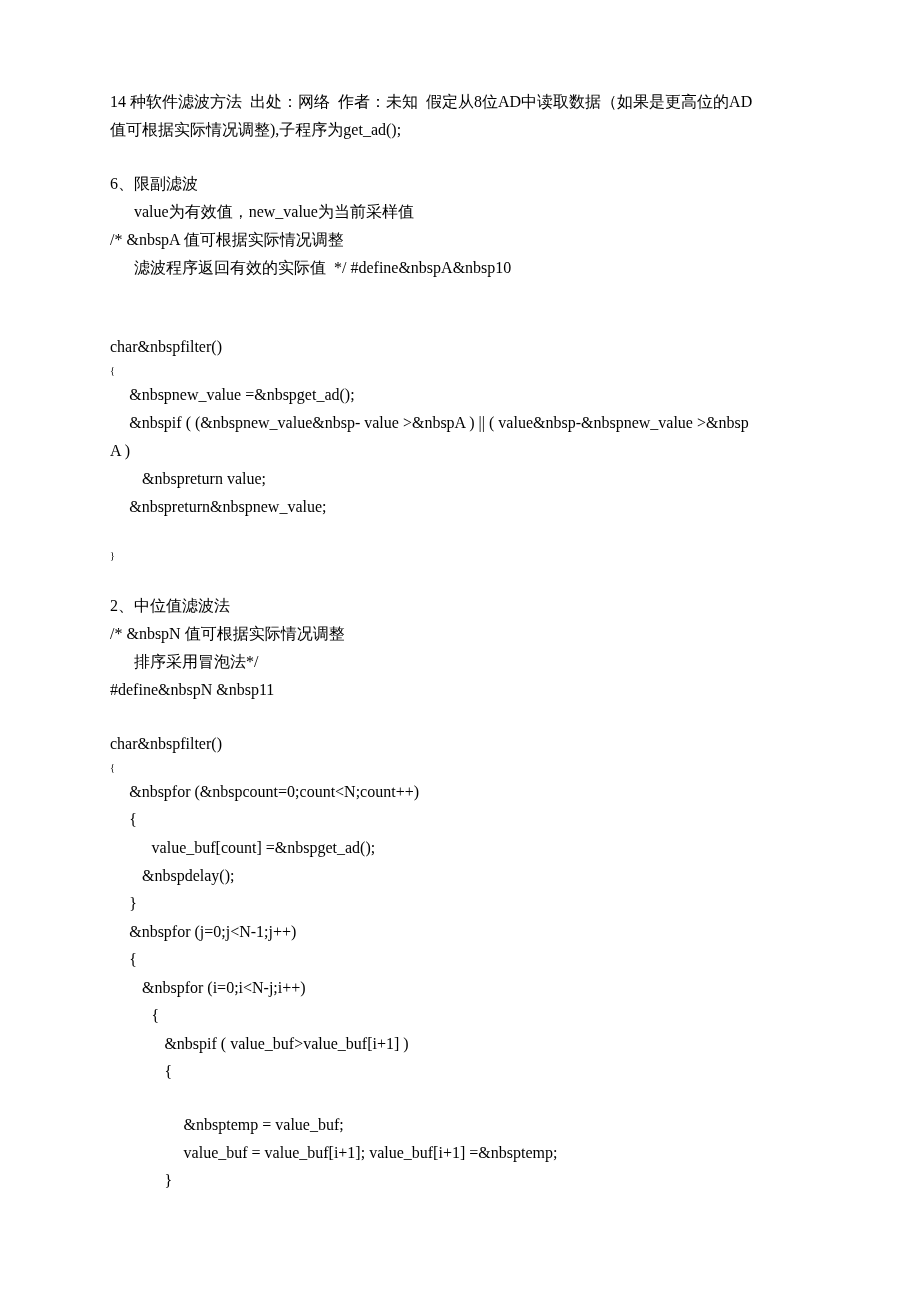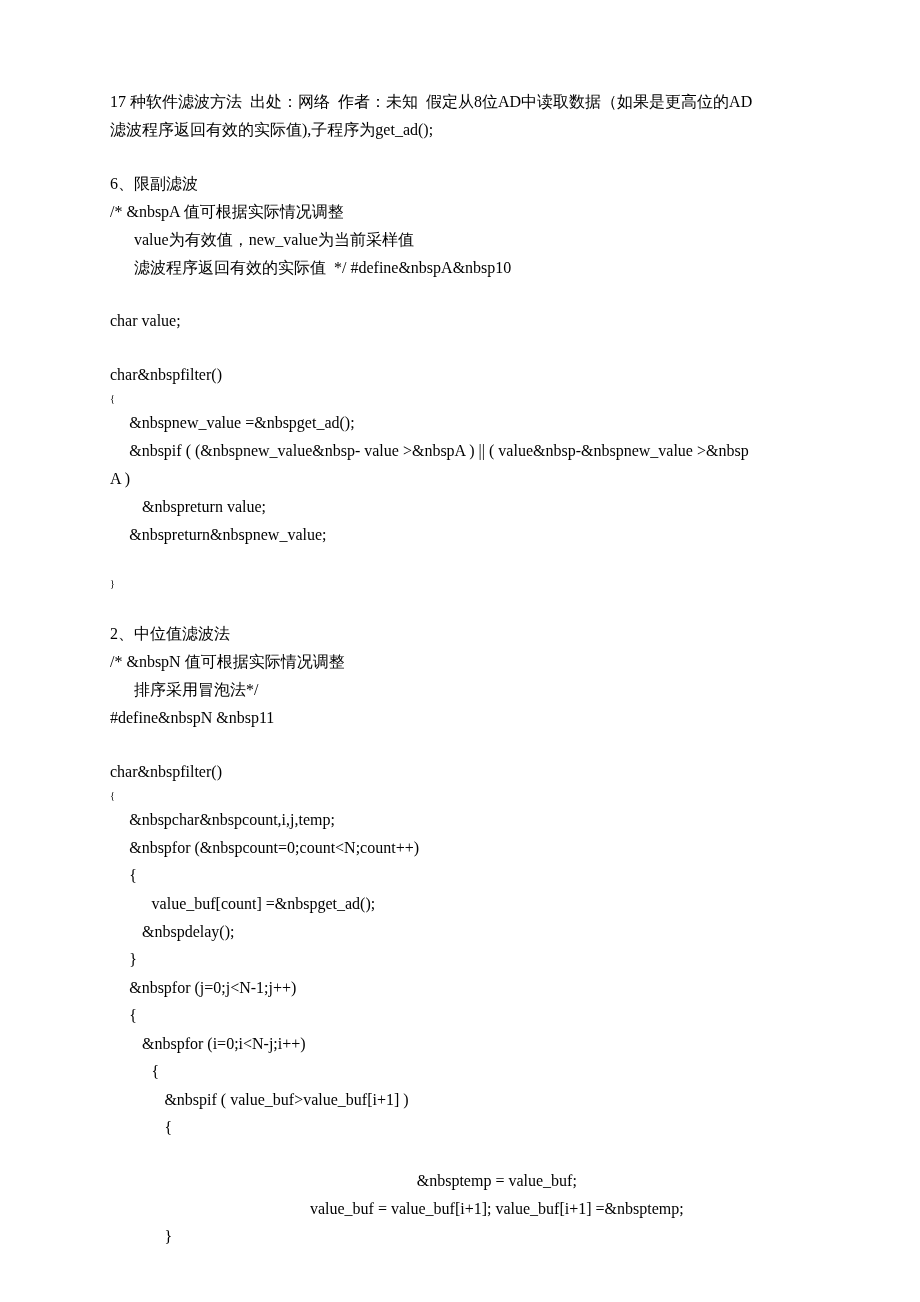--- a/index.html
+++ b/index.html
@@ -33,7 +33,7 @@
 
 <div class="page">
 
-  <div class="line">17 种软件滤波方法  出处：网络  作者：未知  假定从8位AD中读取数据（如果是更高位的AD</div>
+  <div class="line">14 种软件滤波方法  出处：网络  作者：未知  假定从8位AD中读取数据（如果是更高位的AD</div>
   <div class="line">滤波程序返回有效的实际值),子程序为get_ad();</div>
 
   <div class="blank"></div>

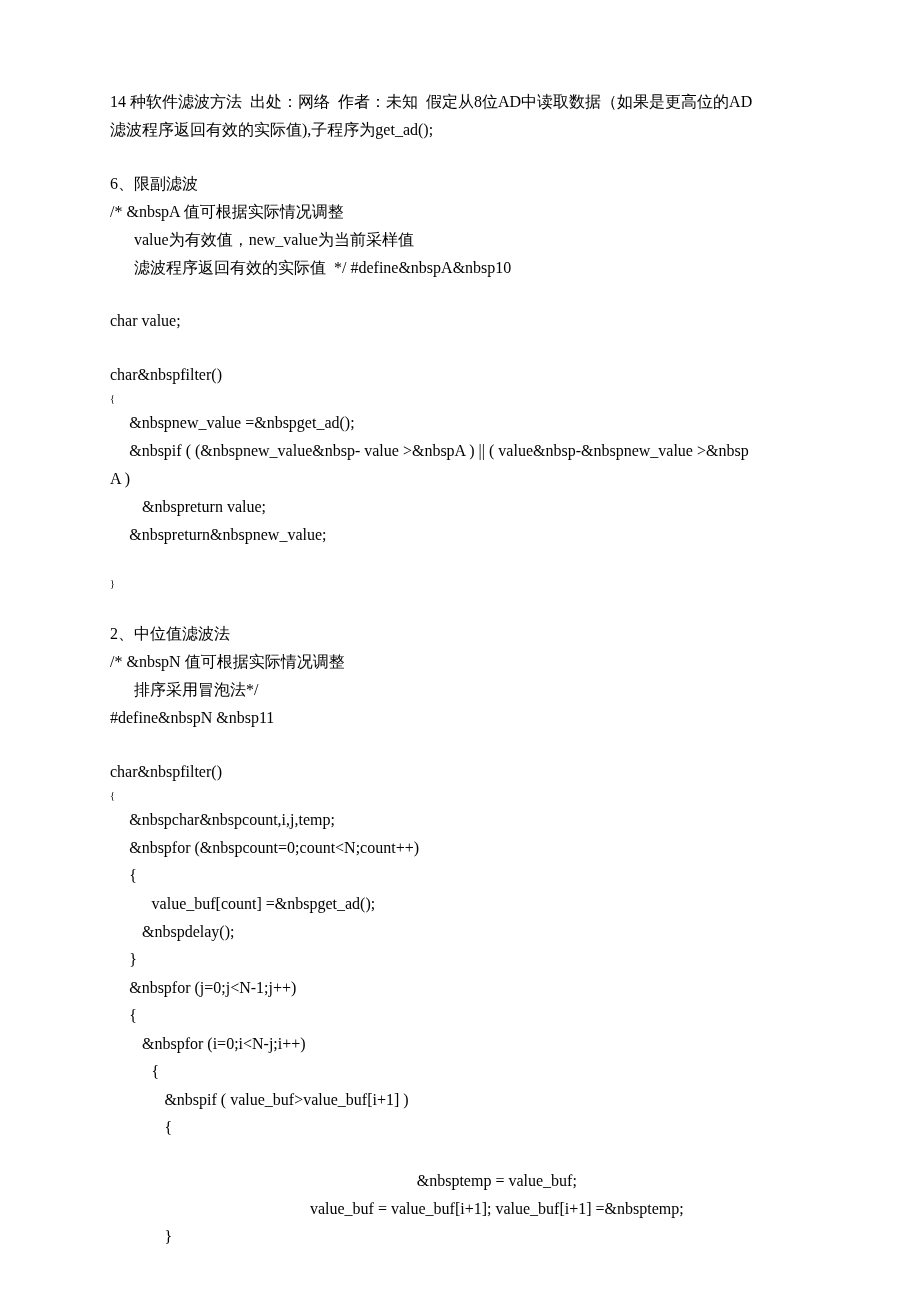--- a/index.html
+++ b/index.html
@@ -34,7 +34,7 @@
 <div class="page">
 
   <div class="line">14 种软件滤波方法  出处：网络  作者：未知  假定从8位AD中读取数据（如果是更高位的AD</div>
-  <div class="line">滤波程序返回有效的实际值),子程序为get_ad();</div>
+  <div class="line">值可根据实际情况调整),子程序为get_ad();</div>
 
   <div class="blank"></div>
 

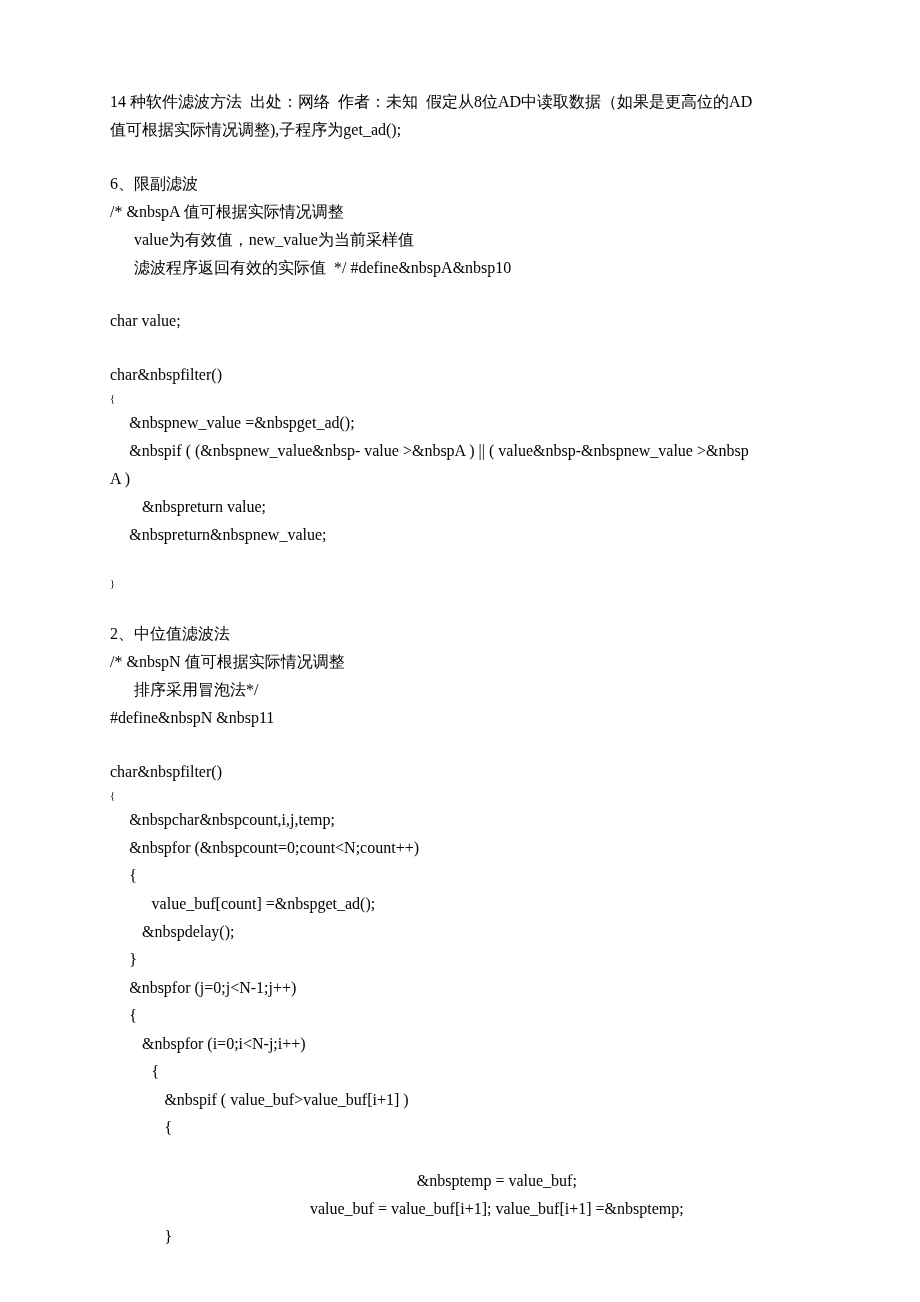--- a/index.html
+++ b/index.html
@@ -39,8 +39,8 @@
   <div class="blank"></div>
 
   <div class="line">6、限副滤波</div>
+  <div class="line indent1b">value为有效值，new_value为当前采样值</div>
   <div class="line">/* &amp;nbspA 值可根据实际情况调整</div>
-  <div class="line indent1b">value为有效值，new_value为当前采样值</div>
   <div class="line indent1b">滤波程序返回有效的实际值  */ #define&amp;nbspA&amp;nbsp10</div>
 
   <div class="blank"></div>

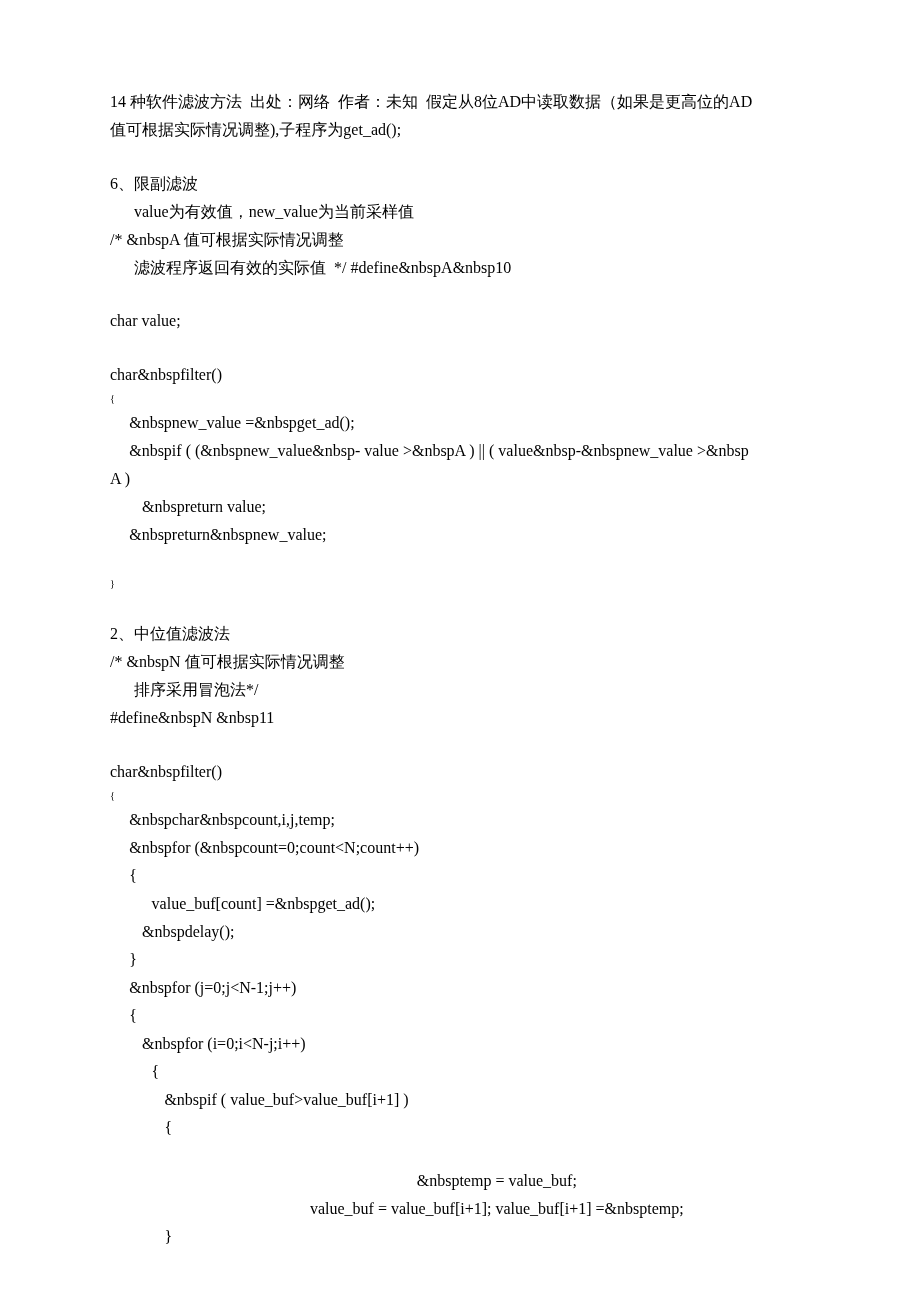--- a/index.html
+++ b/index.html
@@ -45,7 +45,6 @@
 
   <div class="blank"></div>
 
-  <div class="line">char value;</div>
 
   <div class="blank"></div>
 

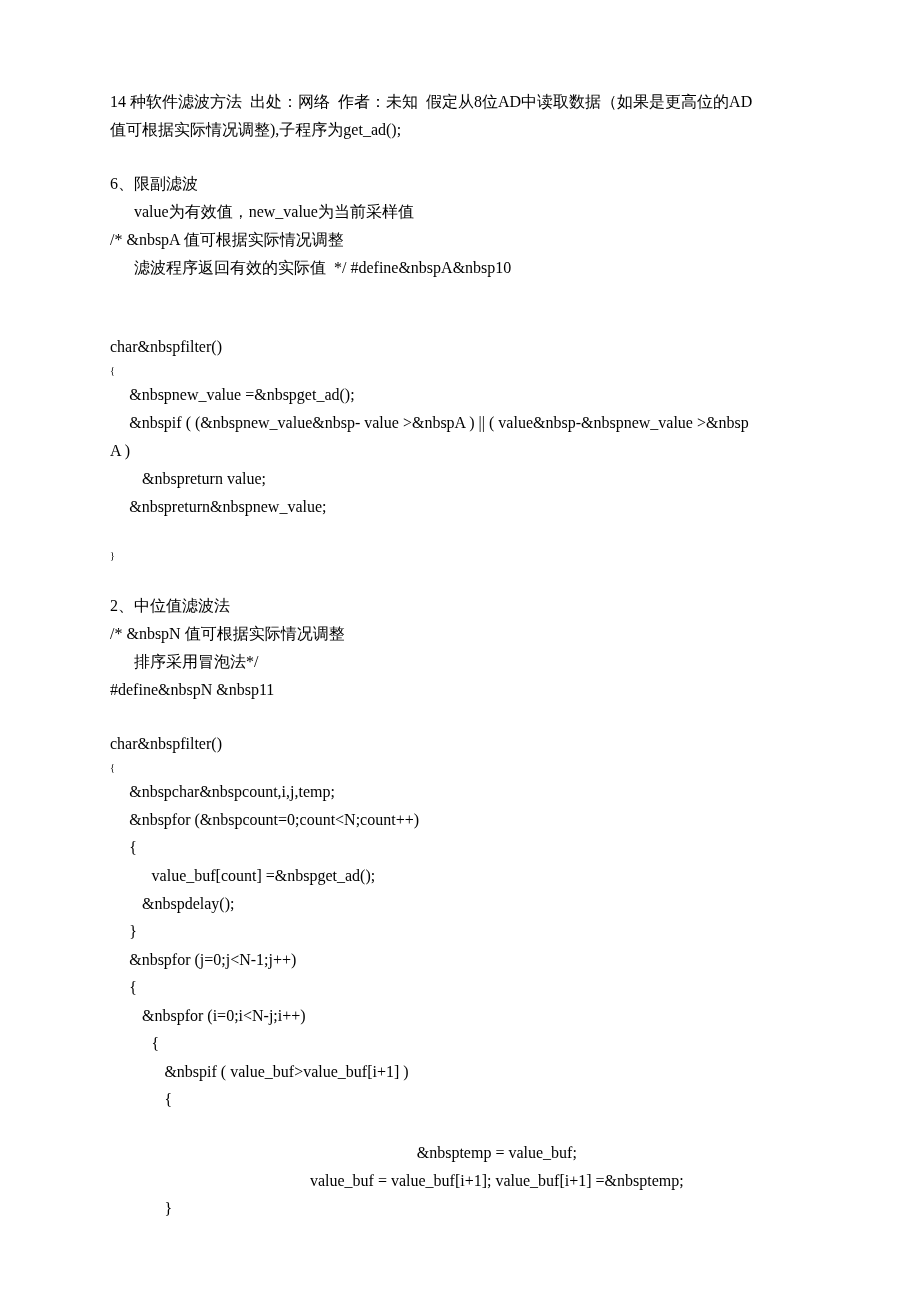--- a/index.html
+++ b/index.html
@@ -71,7 +71,6 @@
 
   <div class="line">char&amp;nbspfilter()</div>
   <div class="line small">{</div>
-  <div class="line indent1">&amp;nbspchar&amp;nbspcount,i,j,temp;</div>
   <div class="line indent1">&amp;nbspfor (&amp;nbspcount=0;count&lt;N;count++)</div>
   <div class="line indent1">{</div>
   <div class="line indent3">value_buf[count] =&amp;nbspget_ad();</div>

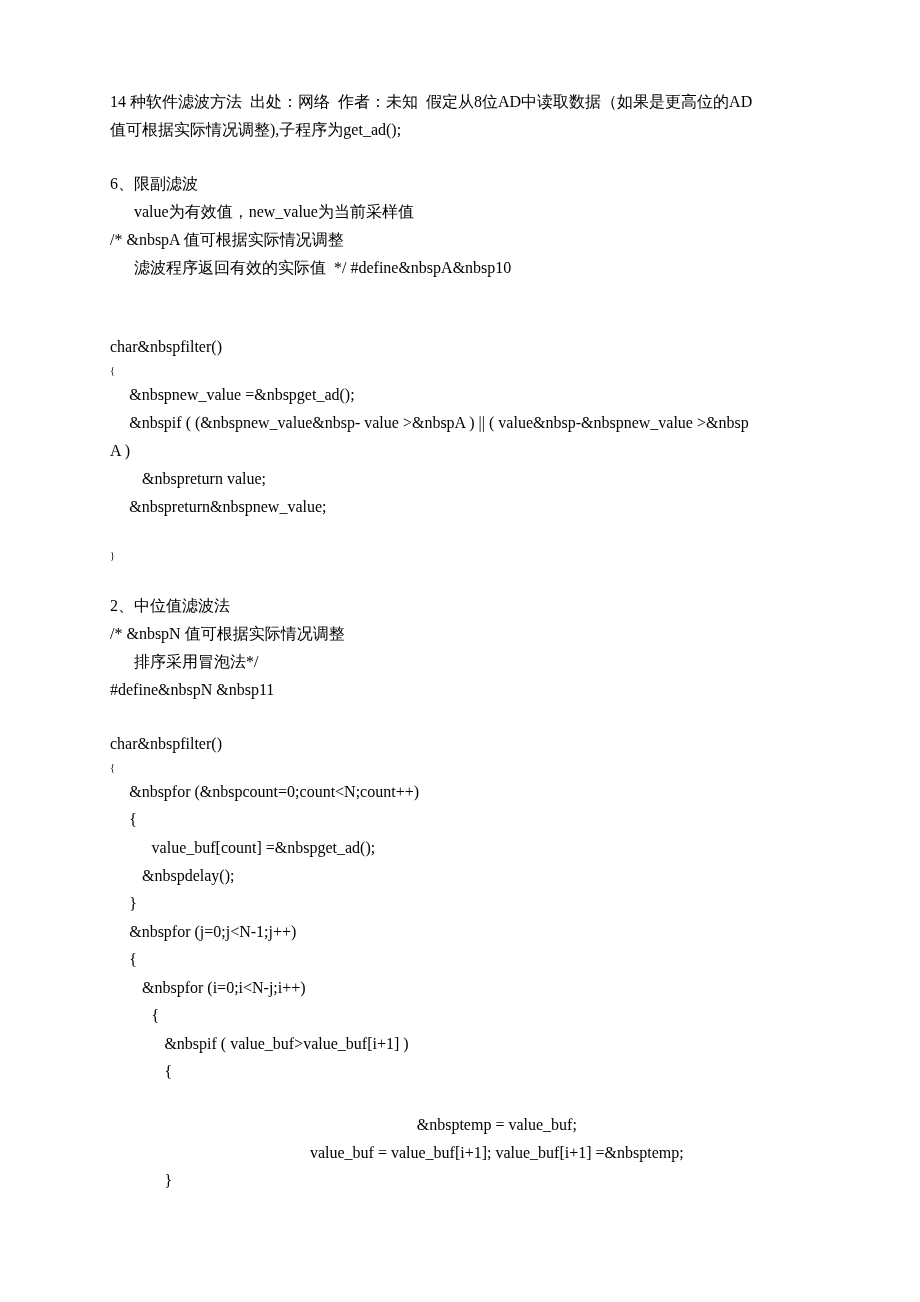--- a/index.html
+++ b/index.html
@@ -24,7 +24,7 @@
   .indent2 { padding-left: 2.0em; }
   .indent3 { padding-left: 2.6em; }
   .indent4 { padding-left: 3.4em; }
-  .indent5 { padding-left: 4.6em; text-align: center; }
+  .indent5 { padding-left: 4.6em; }
   .blank { height: 1.6em; }
   .small { font-size: 10px; line-height: 2.0; }
 </style>

